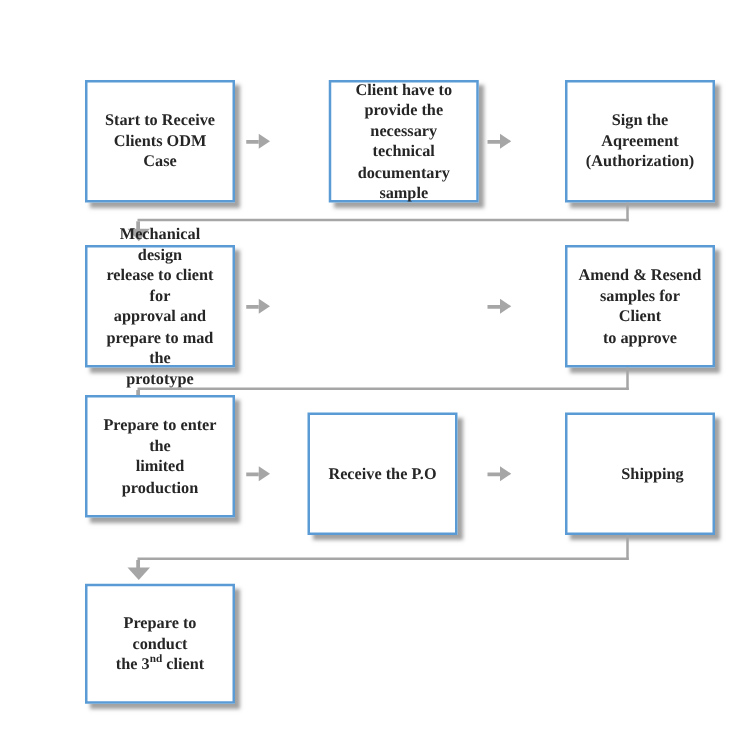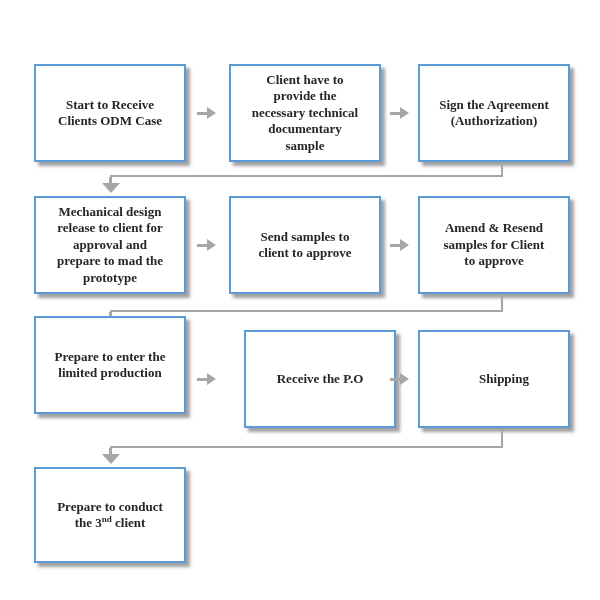--- a/index.html
+++ b/index.html
@@ -17,7 +17,7 @@
   .box {
     position: absolute;
     box-sizing: border-box;
-    width: 152px; height: 98px;
+    width: 120px; height: 98px;
     background: var(--box-fill, #fff);
     border: 2px solid var(--box-border, #5b9bd5);
     box-shadow: 4px 4px 3px var(--shadow, rgba(70,70,70,0.5));
@@ -26,6 +26,7 @@
     justify-content: center;
     text-align: center;
     padding: 4px 8px;
+    margin-left: 34px;
   }
   .box-label {
     white-space: pre-line;

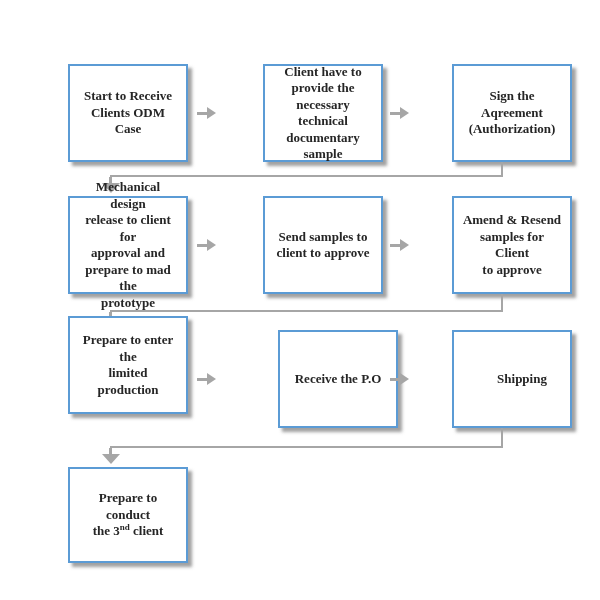--- a/index.html
+++ b/index.html
@@ -103,10 +103,6 @@
 prepare to mad the
 prototype</span>
   </div>
-  <div class="box" style="left:229px; top:196px;">
-    <span class="box-label">Send samples to
-client to approve</span>
-  </div>
   <div class="box" style="left:418px; top:196px;">
     <span class="box-label">Amend &amp; Resend
 samples for Client

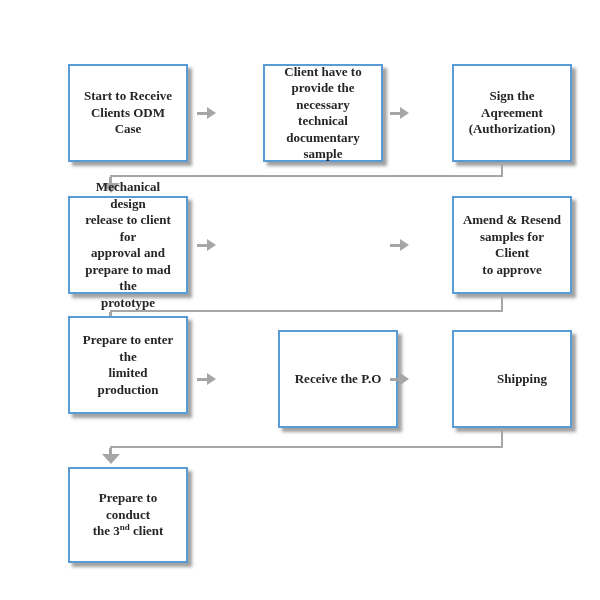--- a/index.html
+++ b/index.html
@@ -129,7 +129,7 @@
     <span class="box-label">Prepare to enter the
 limited production</span>
   </div>
-  <div class="box" style="left:244px; top:330px;">
+  <div class="box" style="left:212px; top:330px;">
     <span class="box-label">Receive the P.O</span>
   </div>
   <div class="box" style="left:418px; top:330px;padding-left:28px;">

